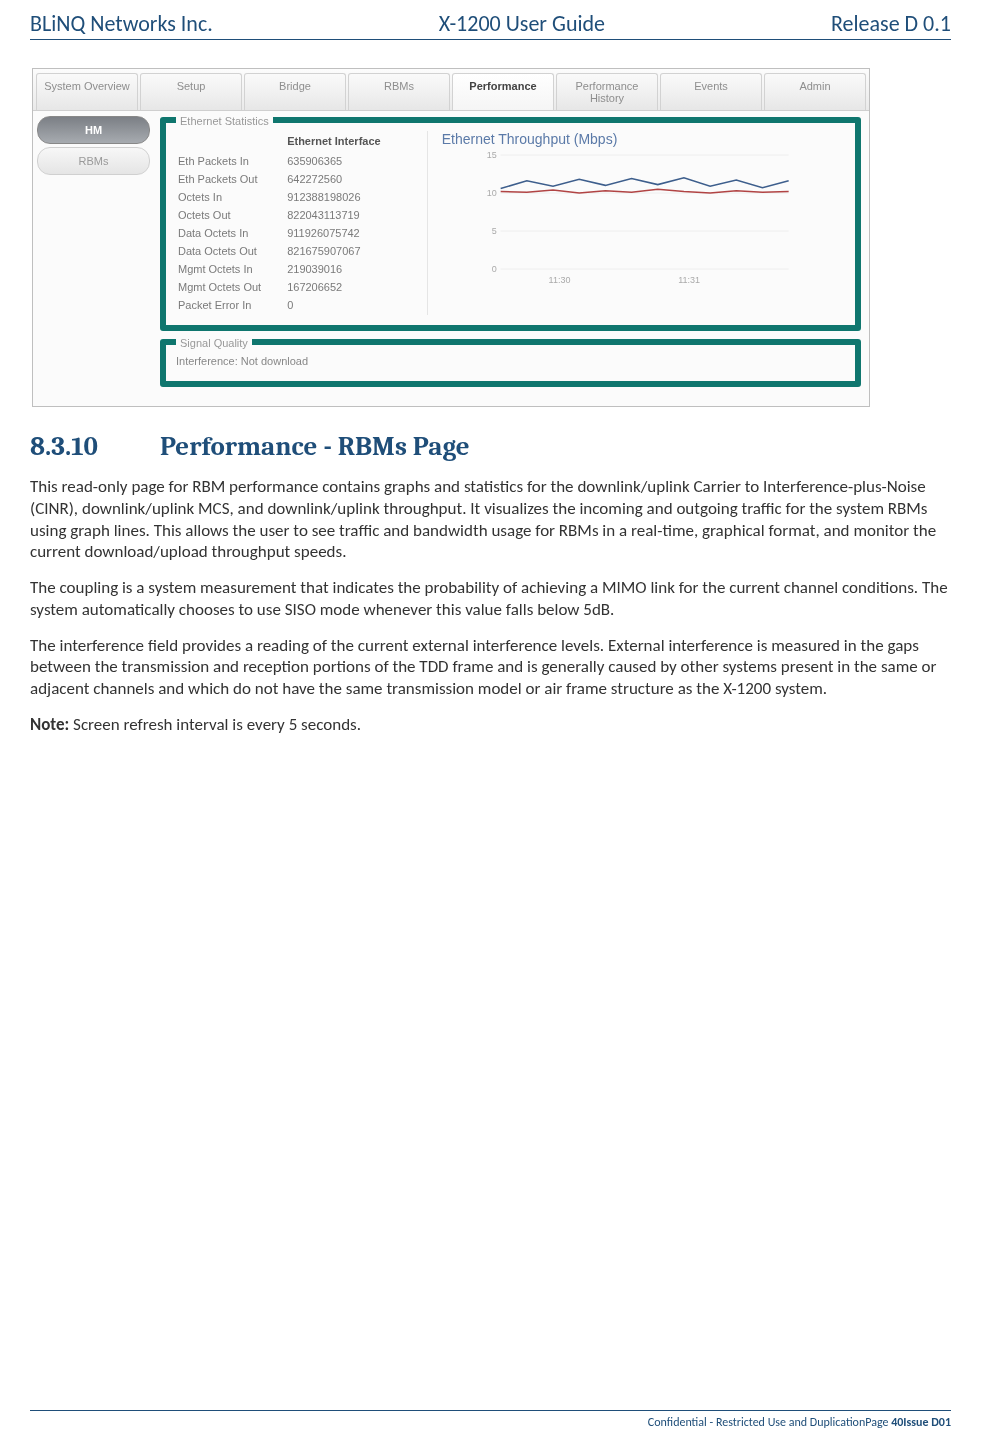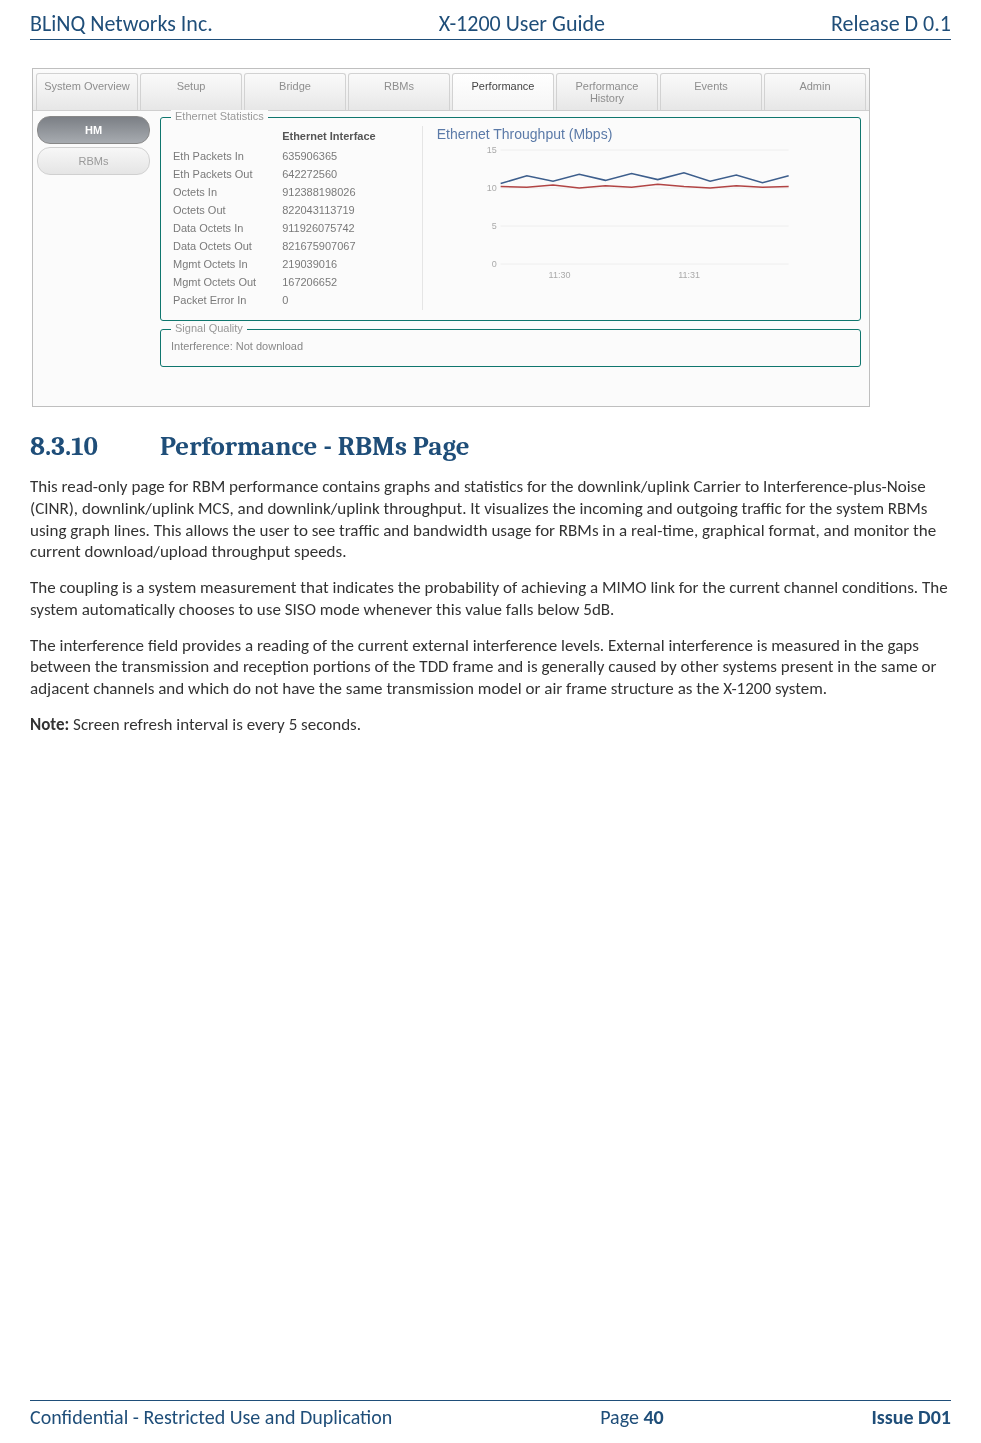--- a/index.html
+++ b/index.html
@@ -54,7 +54,7 @@
   .tab.active {
     background: linear-gradient(#fff,#f5f5f5);
     color: #444;
-    font-weight: normal;
+    font-weight: bold;
     filter: none;
   }
   .panel-body {

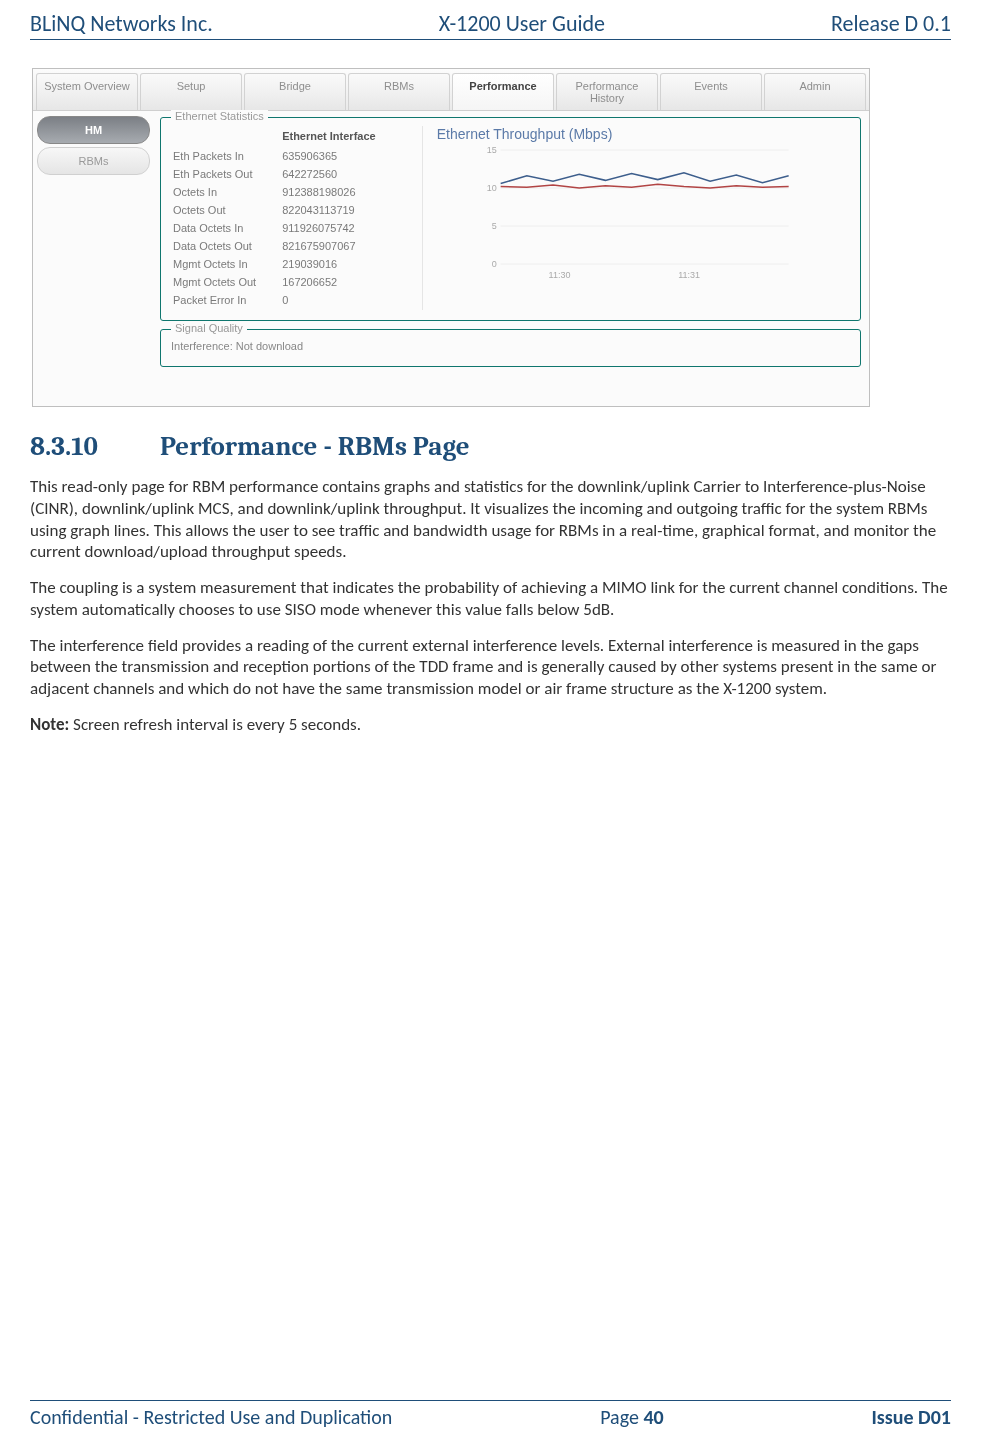--- a/index.html
+++ b/index.html
@@ -90,7 +90,7 @@
     padding: 6px 8px 6px 6px;
   }
   .fieldset {
-    border: 1px solid #0f766e;
+    border: 6px solid #0f766e;
     border-radius: 3px;
     padding: 8px 28px 10px 10px;
     margin-bottom: 8px;

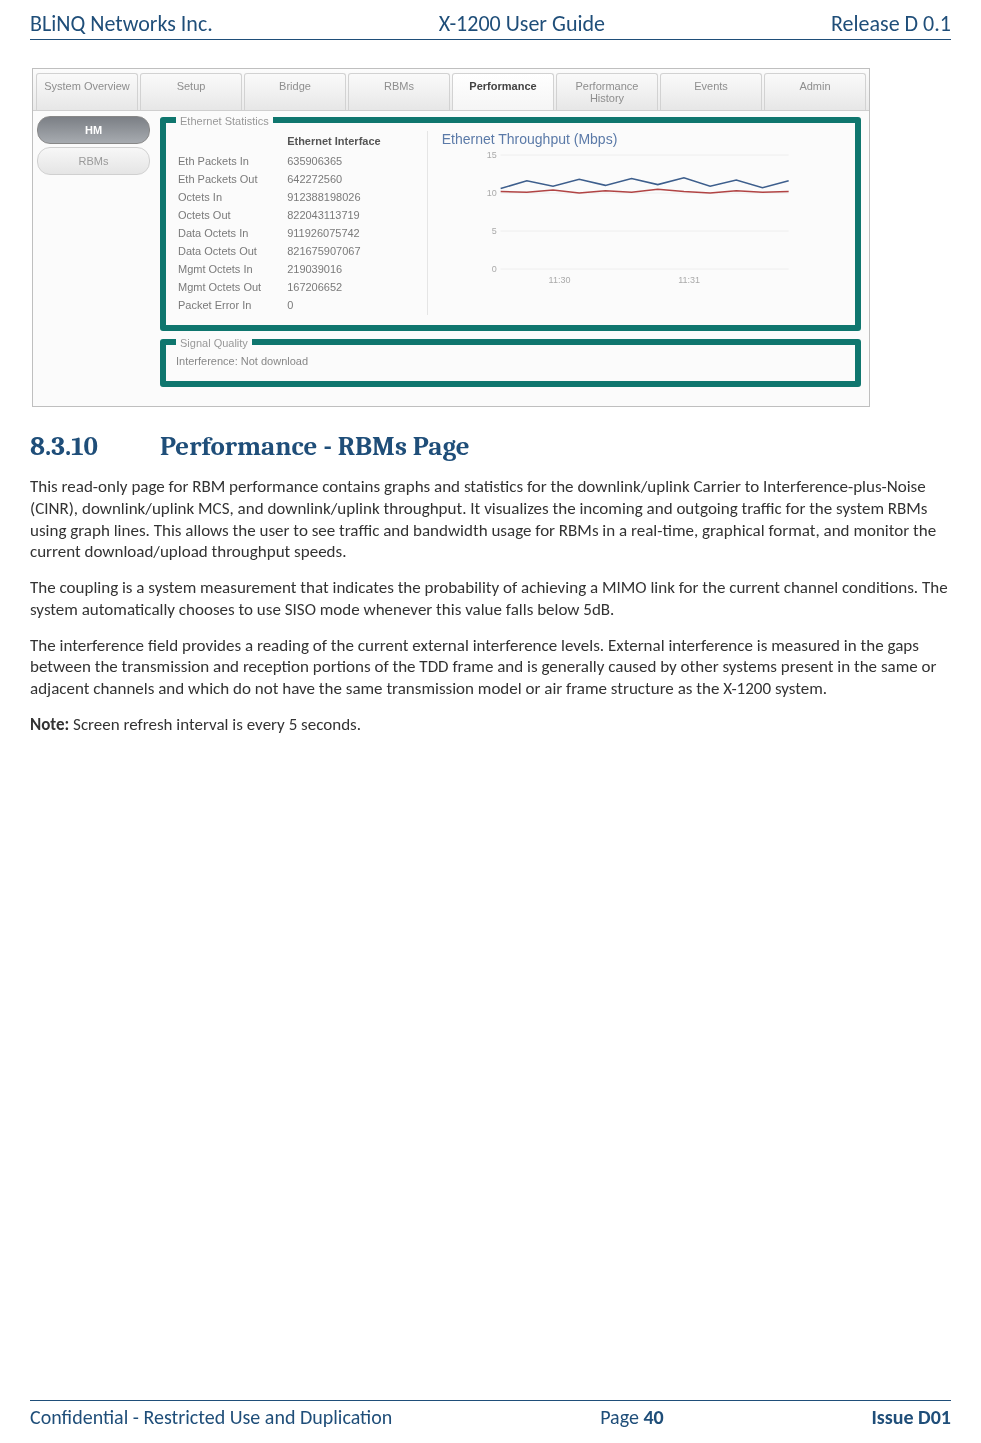--- a/index.html
+++ b/index.html
@@ -160,12 +160,11 @@
     left: 30px;
     right: 30px;
     display: flex;
-    justify-content: space-between;
+    justify-content: flex-end;
     border-top: 1px solid #1f4e79;
     padding-top: 4px;
     color: #1f4e79;
-    font-size: 20px;
-    gap: 47px;
+    font-size: 12px;
   }
   .footer-row .pg { color:#1f4e79; }
   .footer-row .pg b { color:#1f4e79; font-weight:bold; }

